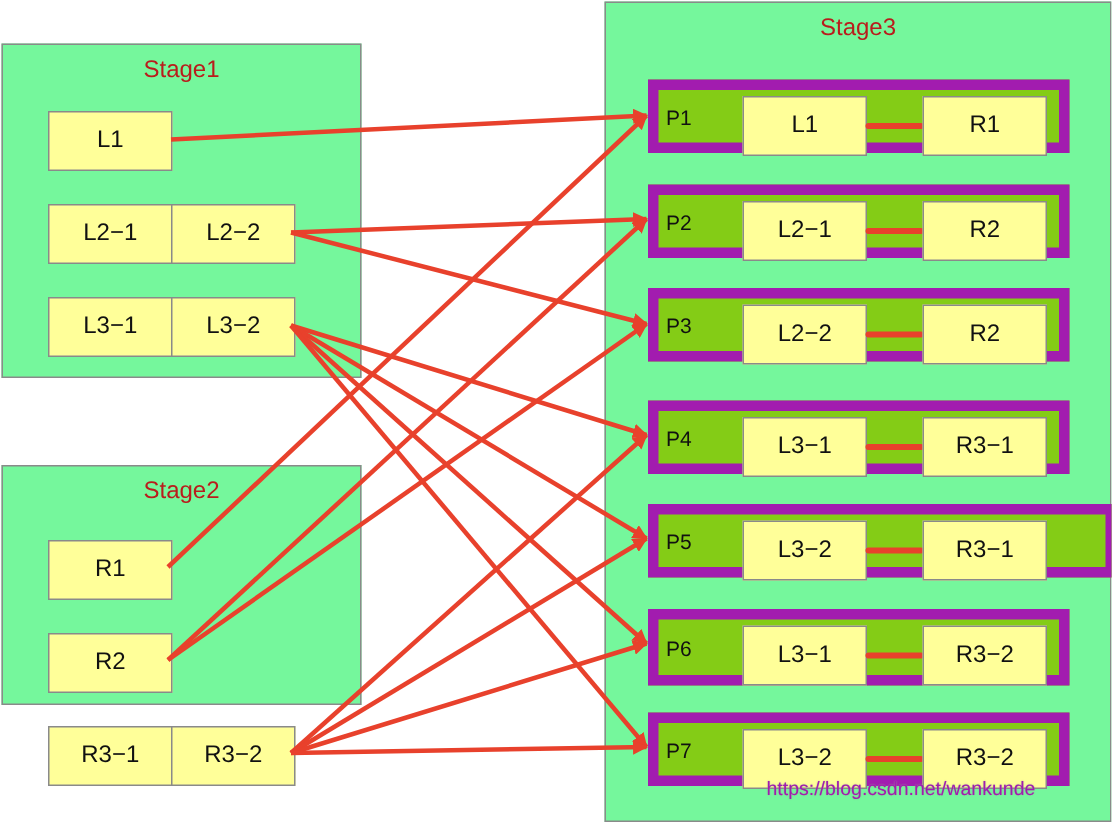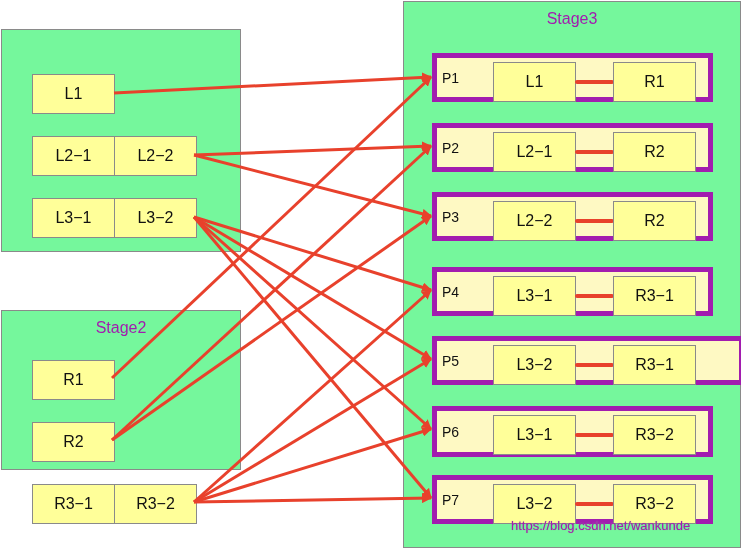--- a/index.html
+++ b/index.html
@@ -6,7 +6,7 @@
   body { width: 741px; height: 549px; position: relative; overflow: hidden;
          font-family: "Liberation Sans", "DejaVu Sans", sans-serif; }
   .stage { position: absolute; background: #75f79c; border: 1px solid #8a8a8a; box-sizing: border-box; }
-  .stage-title { position: absolute; left: 0; right: 0; text-align: center; font-size: 16px; color: #a21caf; }
+  .stage-title { position: absolute; left: 0; right: 0; text-align: center; font-size: 16px; color: #b91c1c; }
   .box { position: absolute; background: #ffff99; border: 1px solid #8a8a8a; box-sizing: border-box;
          display: flex; align-items: center; justify-content: center; font-size: 16px; color: #111; }
   .part { position: absolute; background: #fef9c3; border: 5px solid #a21caf; box-sizing: border-box; }

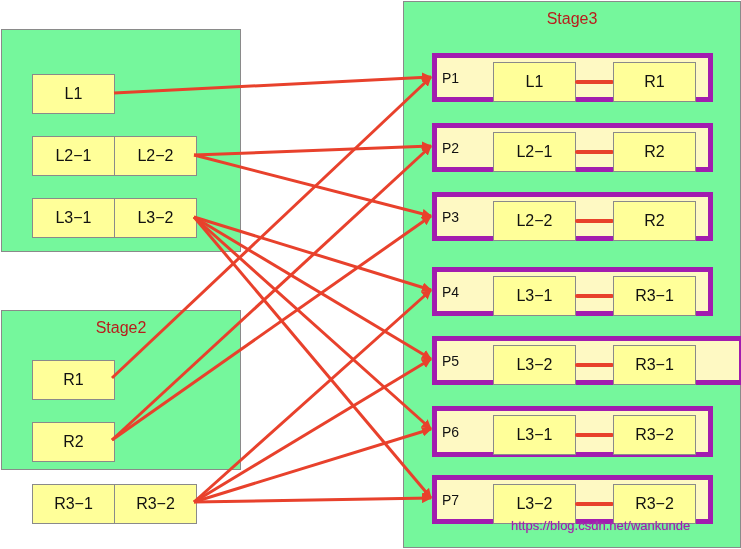--- a/index.html
+++ b/index.html
@@ -20,6 +20,7 @@
 <body>
 
 <div class="stage" style="left:1px;top:29px;width:240px;height:223px;">
+  <div class="stage-title" style="top:8px;">Stage1</div>
   <div class="box" style="left:30px;top:44px;width:83px;height:40px;">L1</div>
   <div class="box" style="left:30px;top:106px;width:83px;height:40px;">L2−1</div>
   <div class="box" style="left:112px;top:106px;width:83px;height:40px;">L2−2</div>

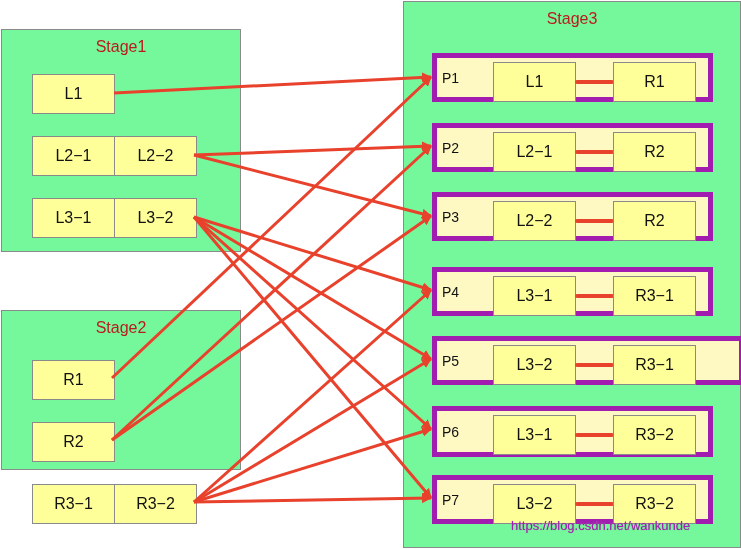--- a/index.html
+++ b/index.html
@@ -9,7 +9,7 @@
   .stage-title { position: absolute; left: 0; right: 0; text-align: center; font-size: 16px; color: #b91c1c; }
   .box { position: absolute; background: #ffff99; border: 1px solid #8a8a8a; box-sizing: border-box;
          display: flex; align-items: center; justify-content: center; font-size: 16px; color: #111; }
-  .part { position: absolute; background: #fef9c3; border: 5px solid #a21caf; box-sizing: border-box; }
+  .part { position: absolute; background: #84cc16; border: 7px solid #a21caf; box-sizing: border-box; }
   .part-label { position: absolute; left: 5px; top: 50%; transform: translateY(-50%); font-size: 14px; color: #111; }
   .join { position: absolute; height: 4px; background: #e8412c; border-radius: 2px; }
   svg.arrows { position: absolute; left: 0; top: 0; pointer-events: none; }

